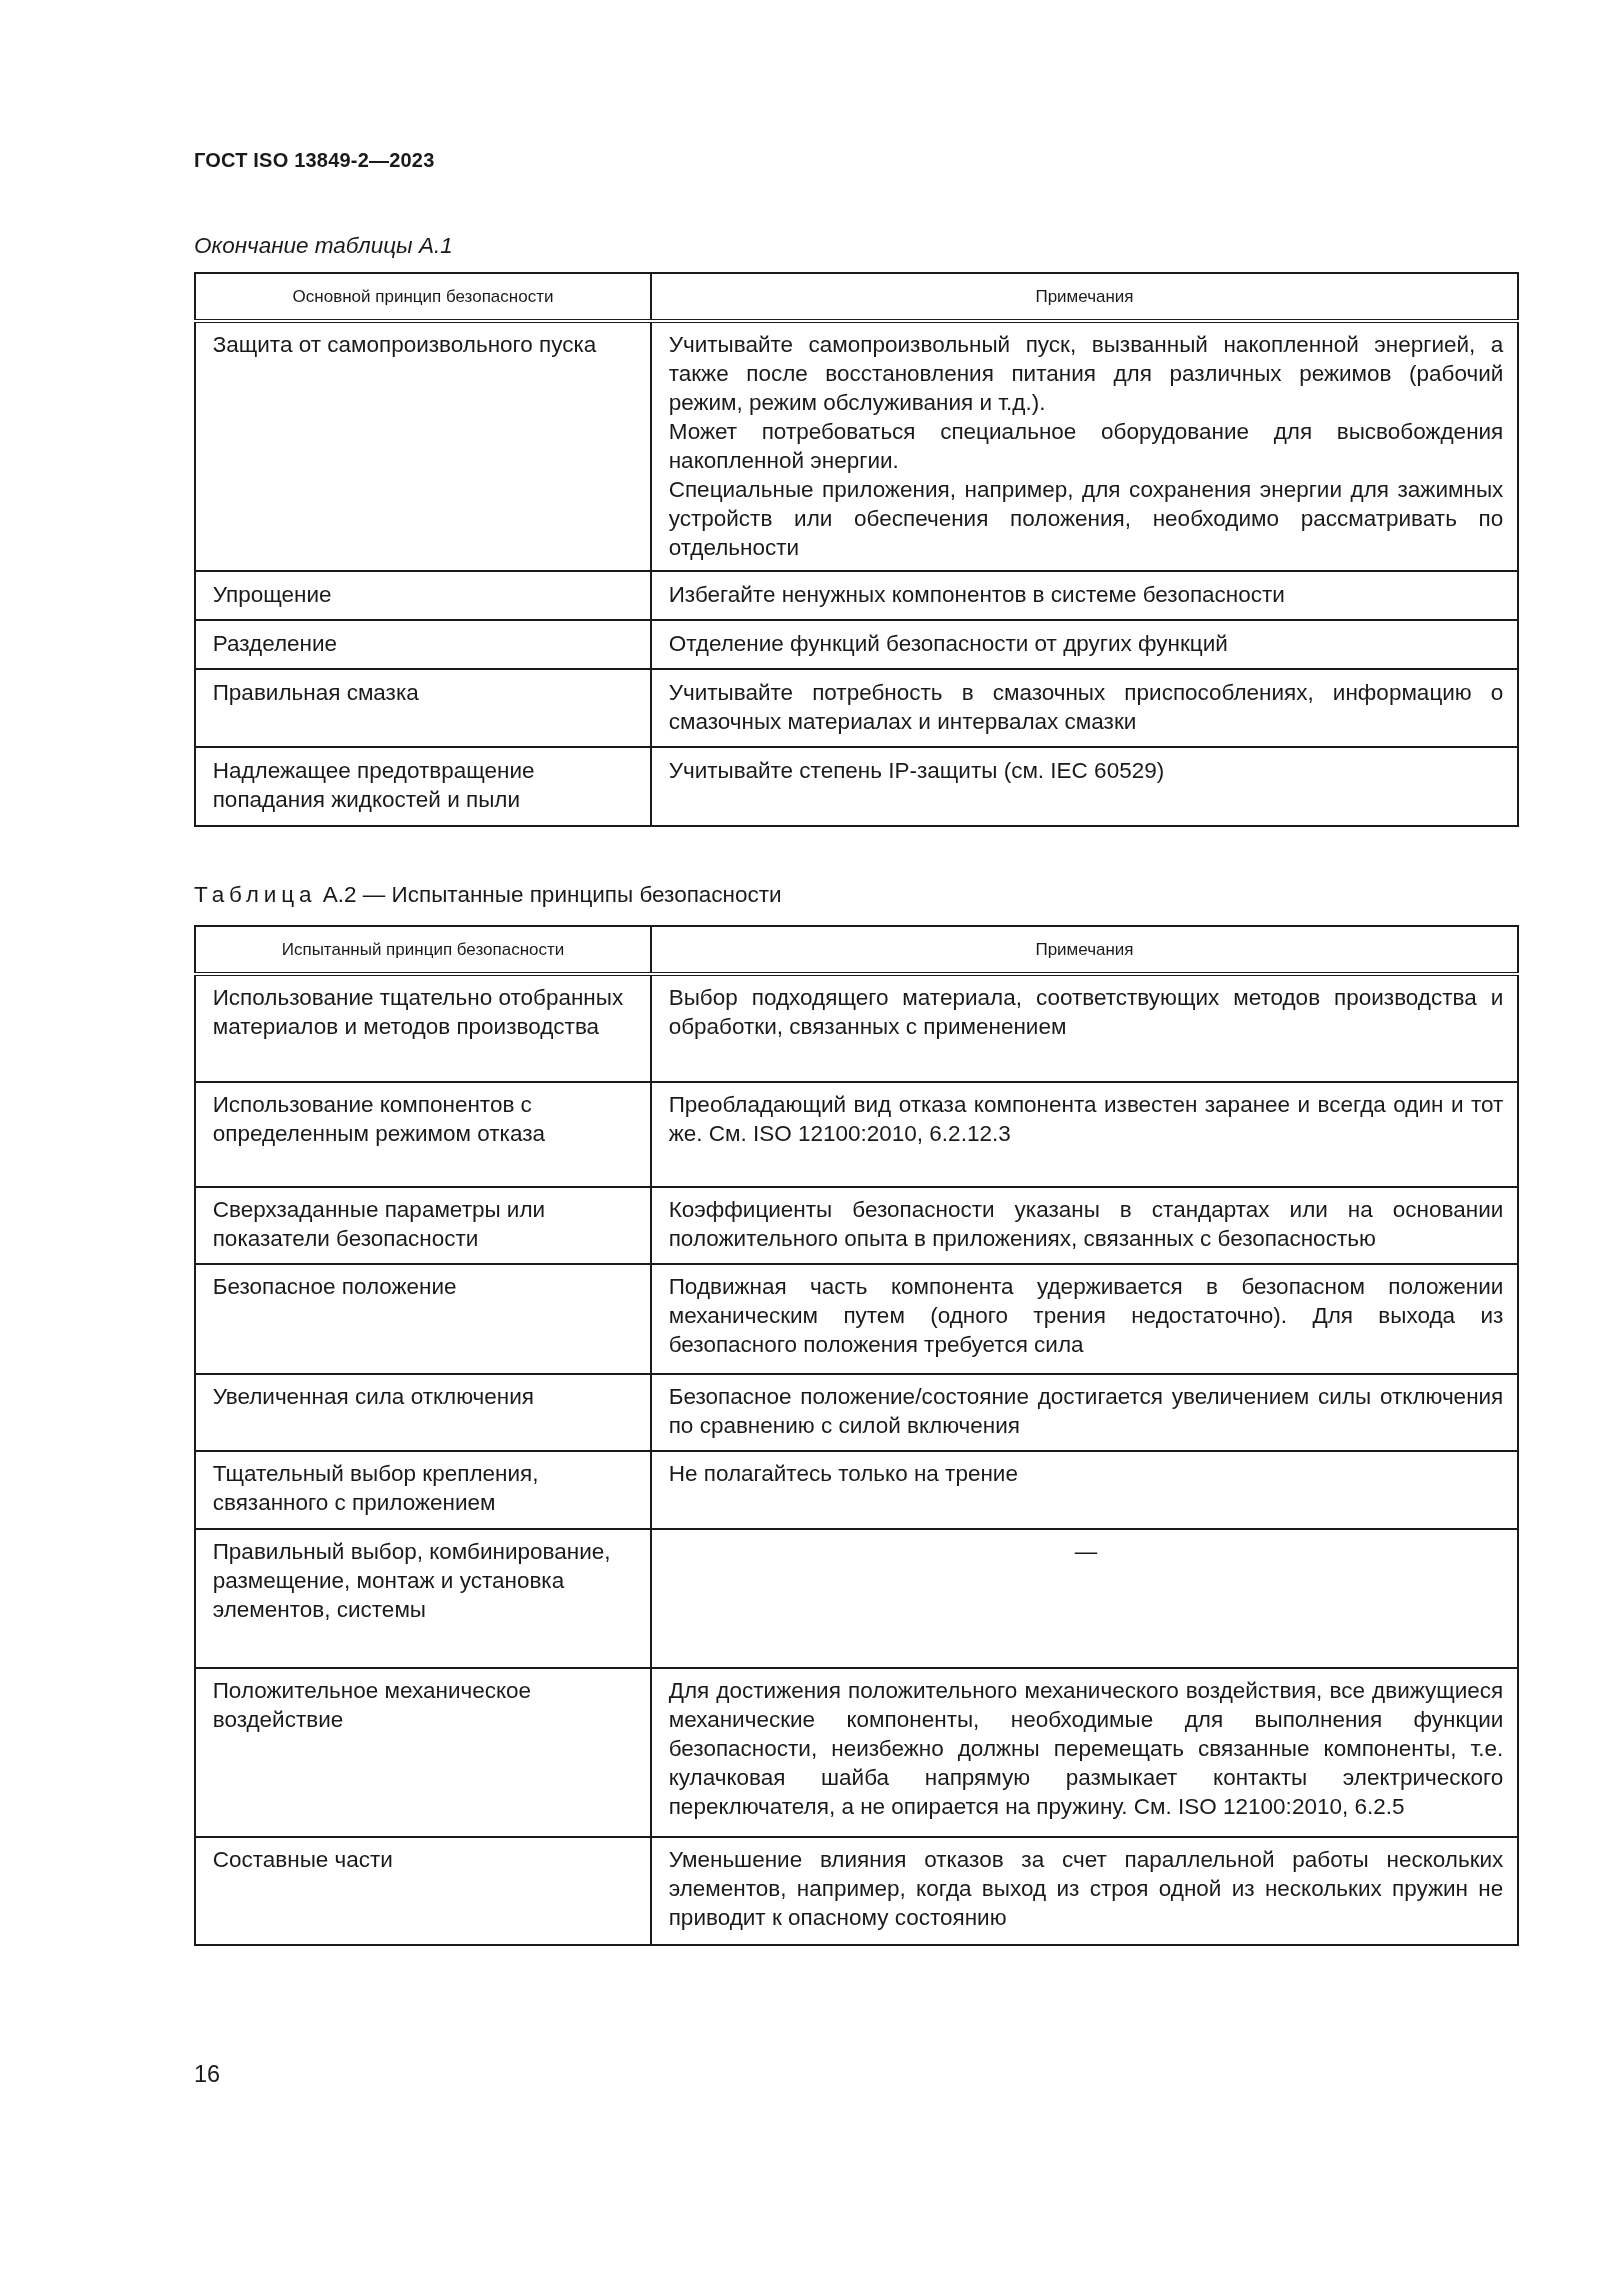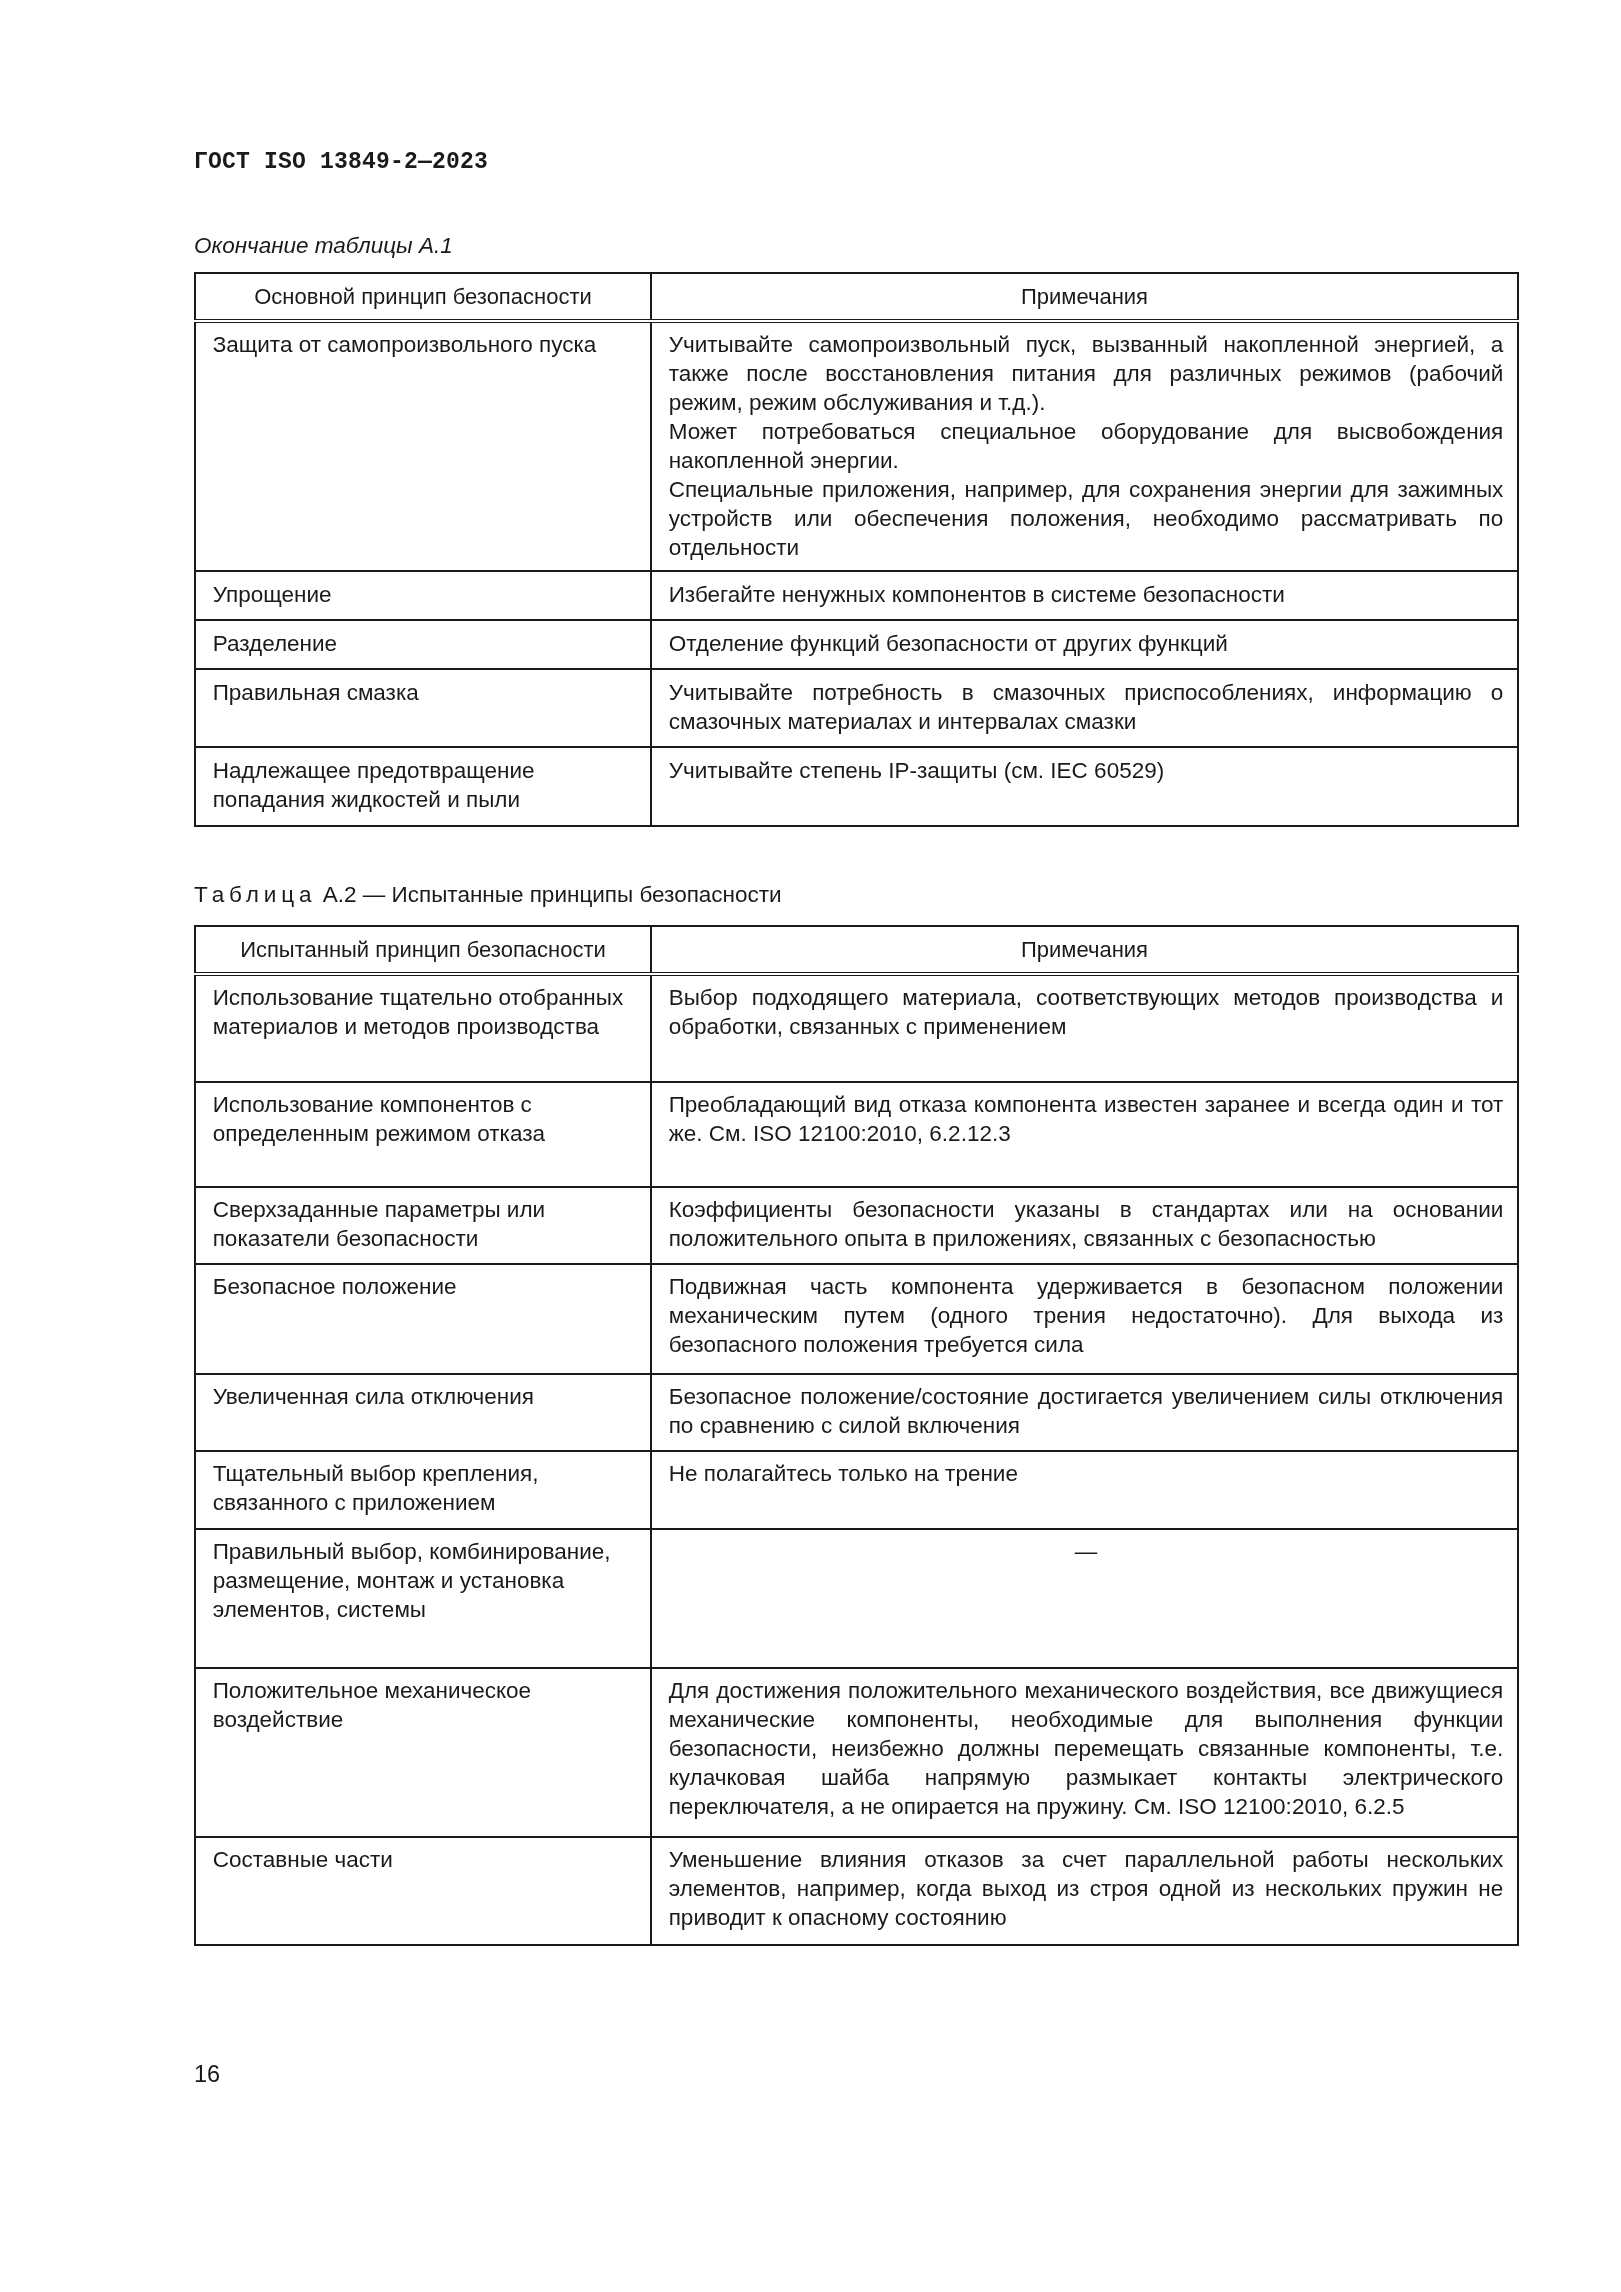--- a/index.html
+++ b/index.html
@@ -4,7 +4,7 @@
 <style>
   html,body{margin:0;padding:0;background:#fff;}
   body{width:1621px;height:2293px;position:relative;font-family:"Liberation Sans",sans-serif;color:#1a1a1a;}
-  .doc-code{position:absolute;left:194px;top:149px;font-weight:bold;font-size:23px;letter-spacing:0.2px;font-family:Liberation Mono, monospace;}
+  .doc-code{position:absolute;left:194px;top:149px;font-weight:bold;font-size:20px;letter-spacing:0.2px;}
   .caption-cont{position:absolute;left:194px;top:225px;font-style:italic;font-size:22.5px;margin-top:8px;}
   .caption-tbl{position:absolute;left:194px;top:882px;font-size:22.5px;}
   .caption-tbl .spaced{letter-spacing:4.9px;}

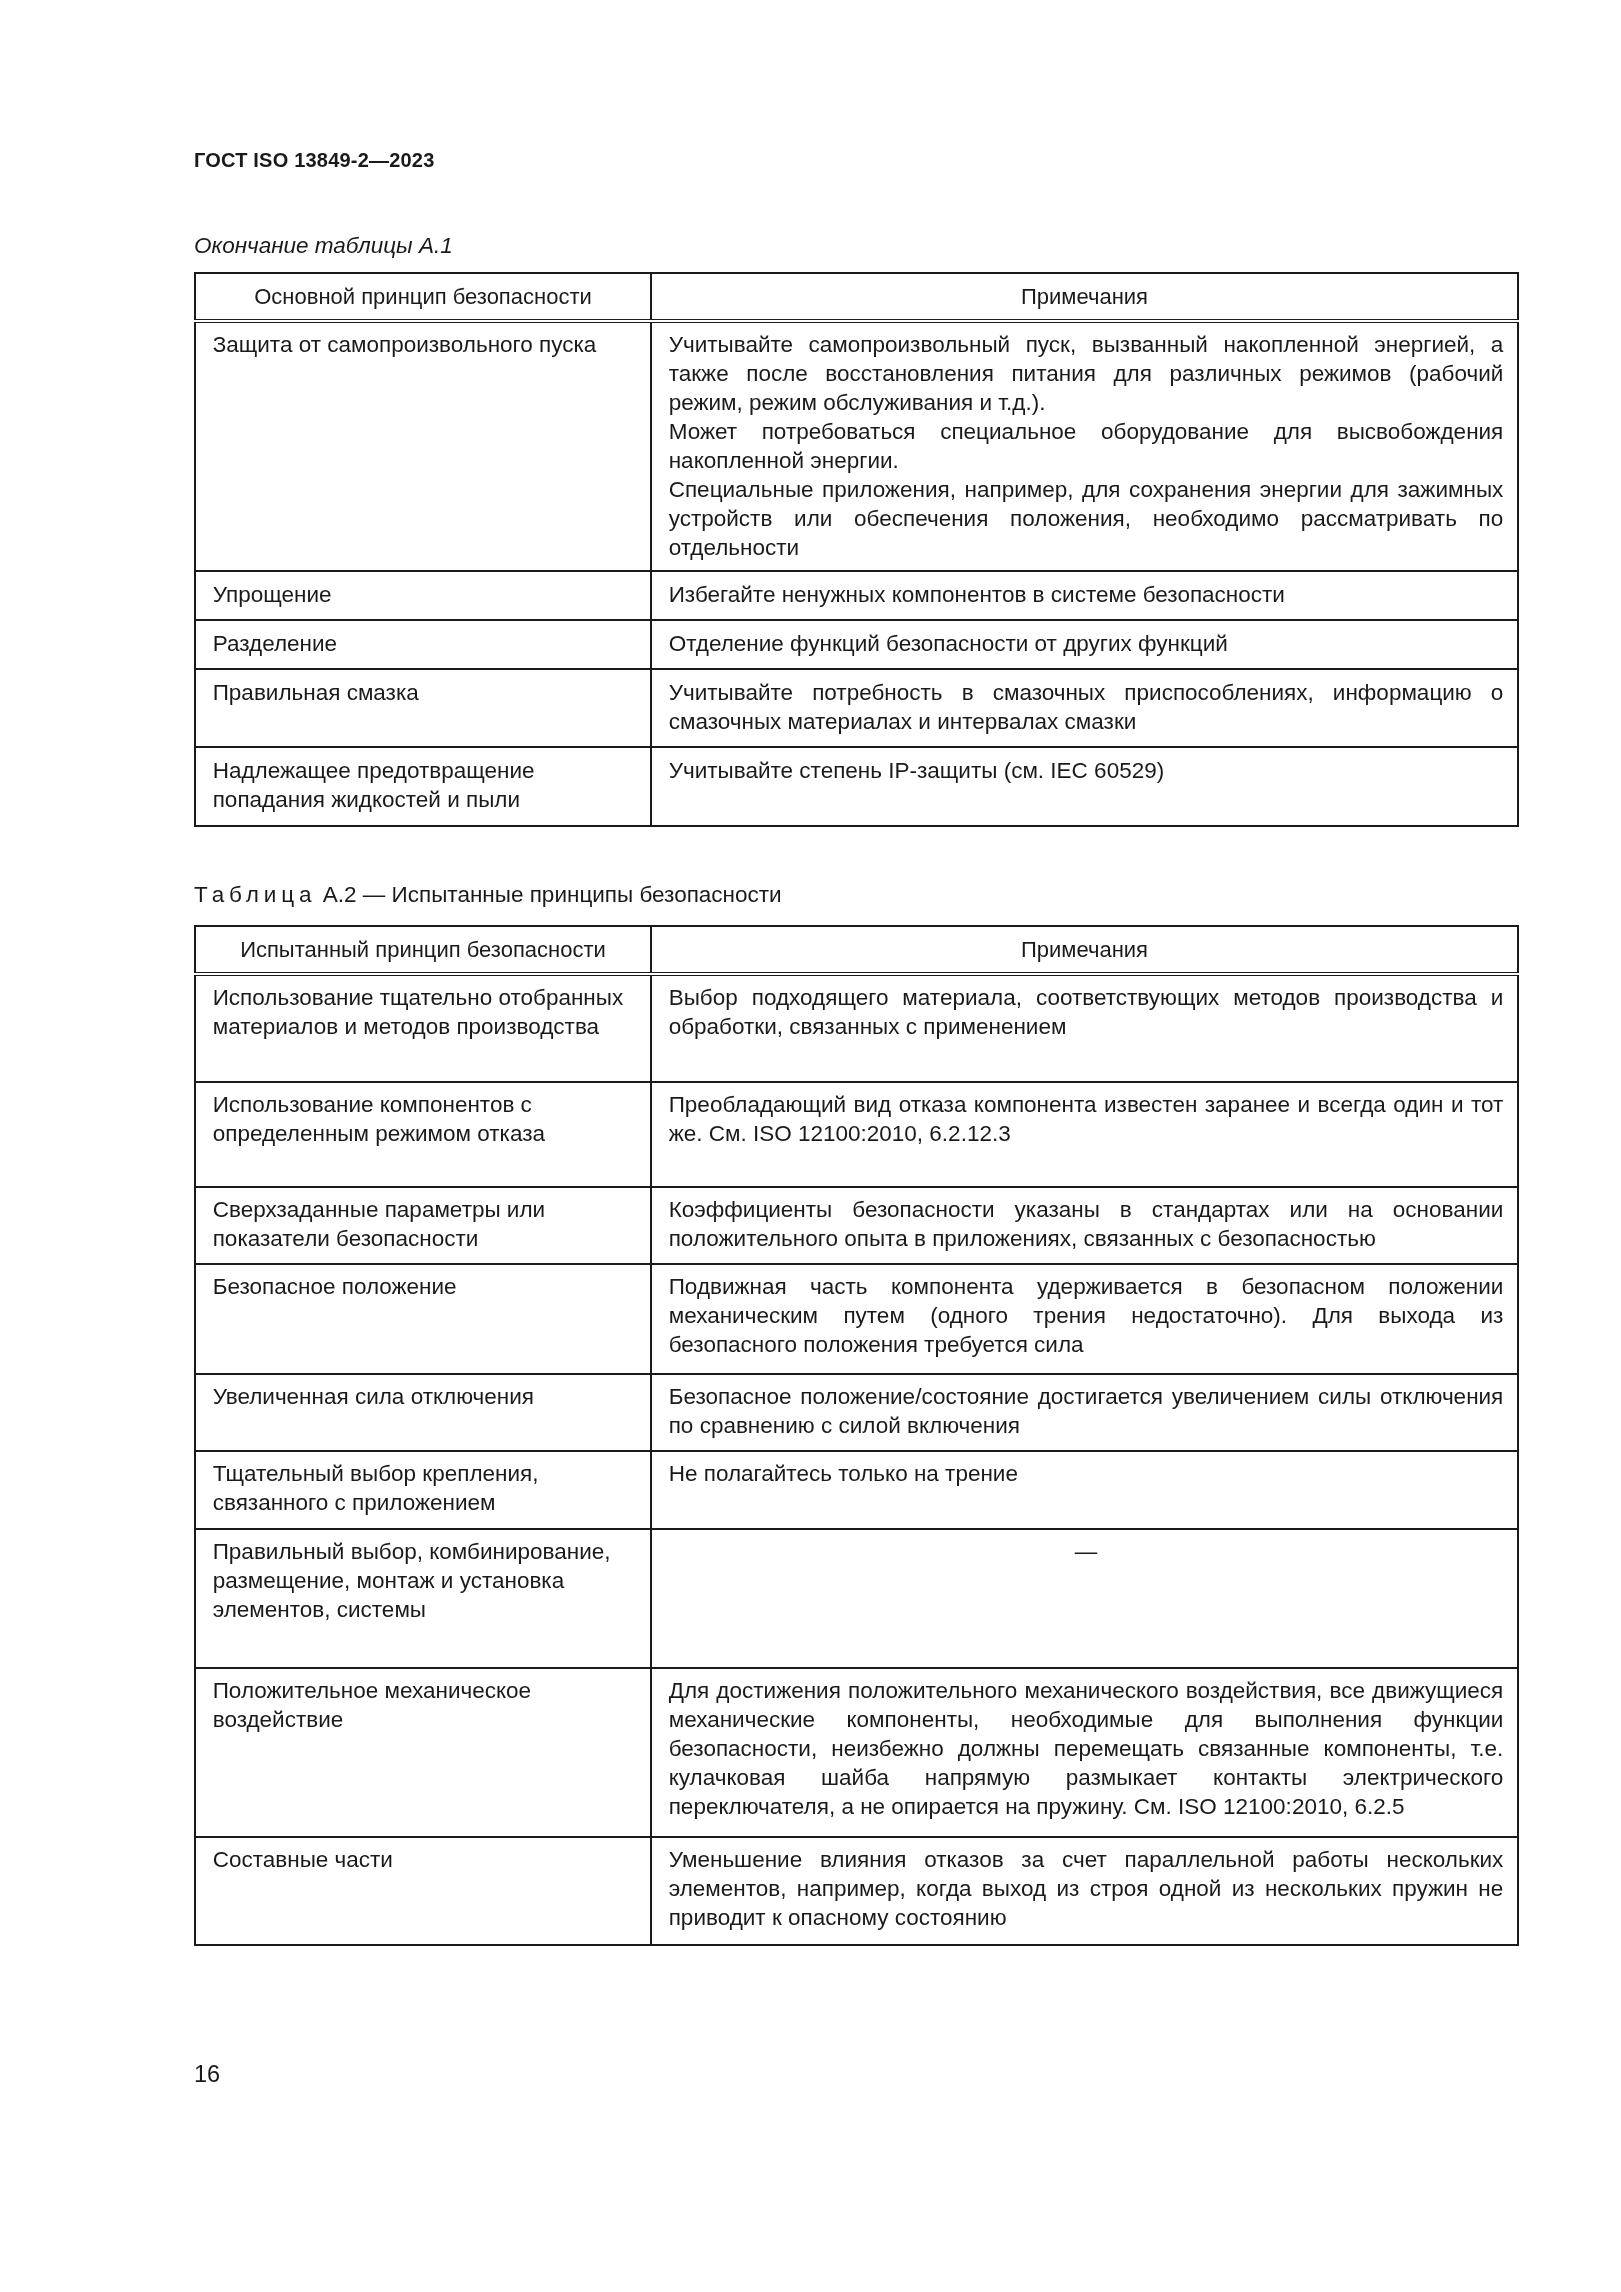--- a/index.html
+++ b/index.html
@@ -14,7 +14,7 @@
   col.c1{width:456px;}
   col.c2{width:867px;}
   th,td{border:2px solid #1a1a1a;vertical-align:top;font-size:22.5px;line-height:29px;}
-  th{font-weight:normal;font-size:22px;text-align:center;vertical-align:middle;padding:7.8px 9.8px;border-bottom:4.9px double #1a1a1a;}
+  th{font-weight:normal;font-size:17px;text-align:center;vertical-align:middle;padding:7.8px 9.8px;border-bottom:4.9px double #1a1a1a;}
   td{padding:7.8px 15.7px 7.8px 16.7px;border-radius:23px;}
   td.note{text-align:justify;padding-right:13.7px;}
   td.dash{text-align:center;}

